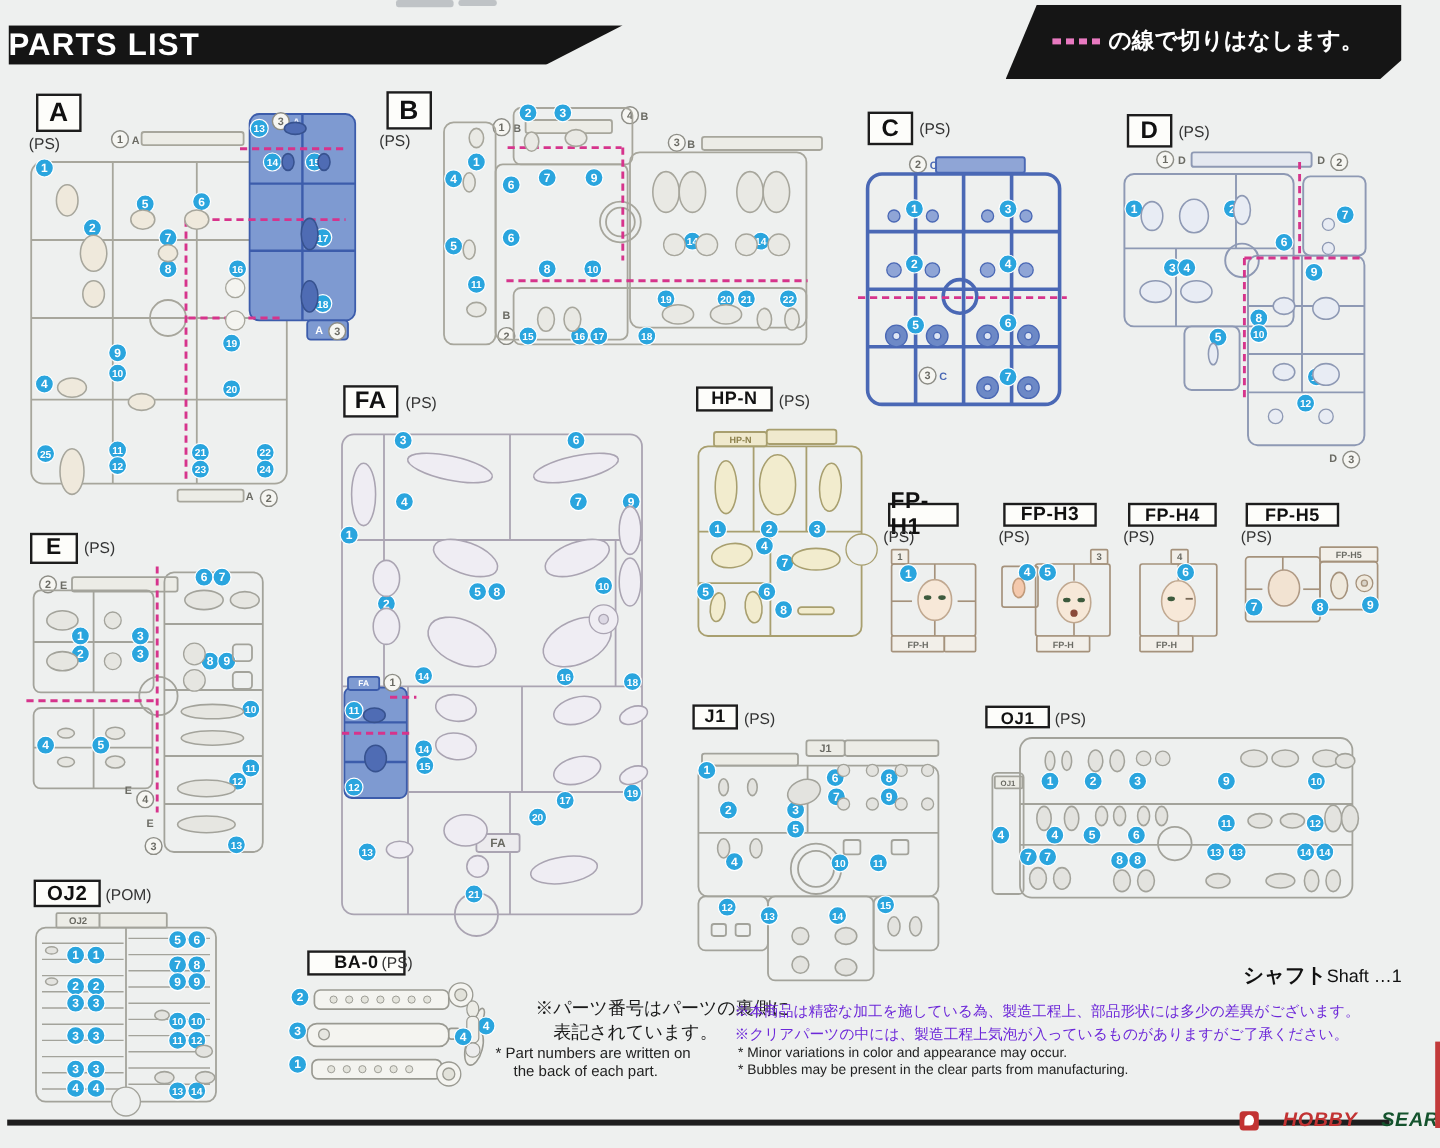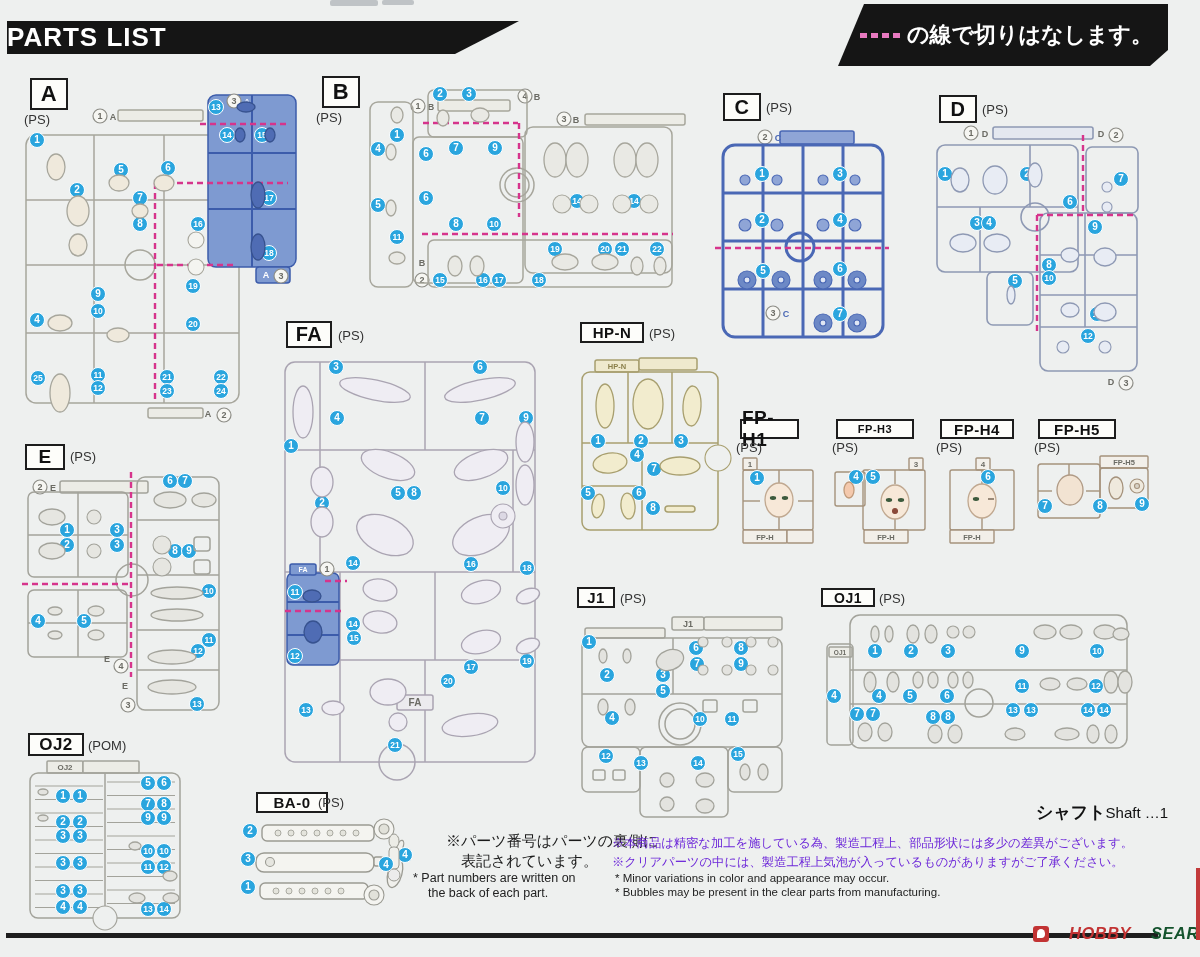--- a/index.html
+++ b/index.html
@@ -15,7 +15,7 @@
           padding-left:0;box-sizing:border-box;font-weight:bold;font-size:26px;letter-spacing:1px;}
   .banner-right{position:absolute;left:838px;top:4px;width:330px;height:62px;background:#151515;
           clip-path:polygon(26px 0,100% 0,100% calc(100% - 16px),calc(100% - 18px) 100%,0 100%);
-          color:#fff;font-weight:bold;font-size:22px;display:flex;flex-direction:column;justify-content:center;
+          color:#fff;font-weight:bold;font-size:19px;display:flex;flex-direction:column;justify-content:center;
           align-items:center;line-height:1.35;}
   .cut-row{display:flex;align-items:center;white-space:nowrap;}
   .dashline{display:inline-block;width:40px;height:5px;margin:0 7px;

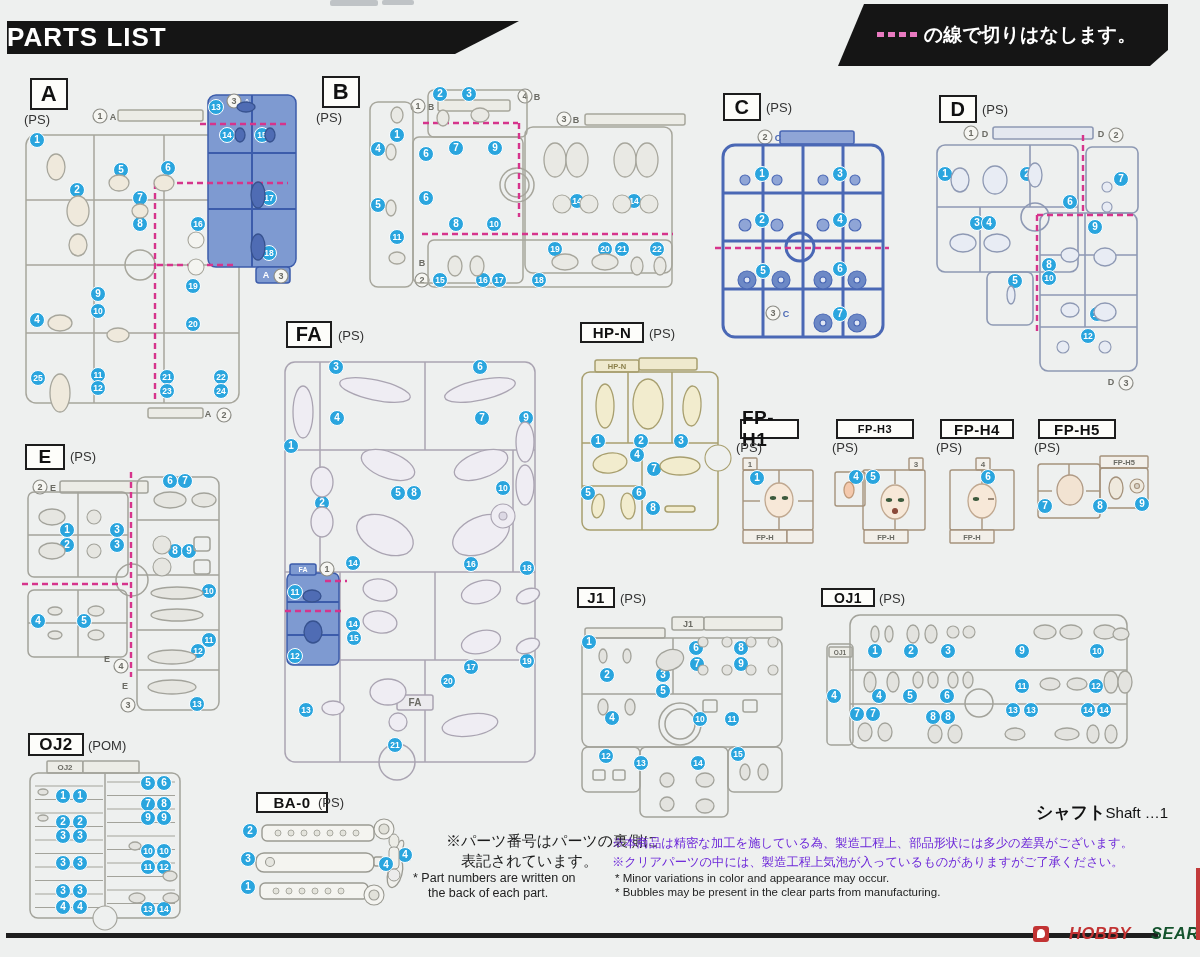--- a/index.html
+++ b/index.html
@@ -601,7 +601,7 @@
         <ellipse cx="32" cy="42" rx="2.5" ry="1.3" fill="#3d5a3d" stroke="#3d5a3d" stroke-width="1.3"></ellipse>
         <ellipse cx="44" cy="42" rx="2.5" ry="1.3" fill="#3d5a3d" stroke="#3d5a3d" stroke-width="1.3"></ellipse>
       </svg>
-      <div class="rlabel" style="left: 836px; top: 419px; width: 78px; height: 20px; font-size: 11px;">FP-H3</div>
+      <div class="rlabel" style="left: 836px; top: 419px; width: 78px; height: 20px; font-size: 16px;">FP-H3</div>
       <div class="rps" style="left: 832px; top: 440px;">(PS)</div>
       <svg width="94" height="90" viewBox="0 0 94 90" style="left: 833px; top: 456px;">
         <rect x="76" y="2" width="14" height="12" rx="1" fill="#f2efe9" stroke="#a5927c" stroke-width="1.4"></rect>

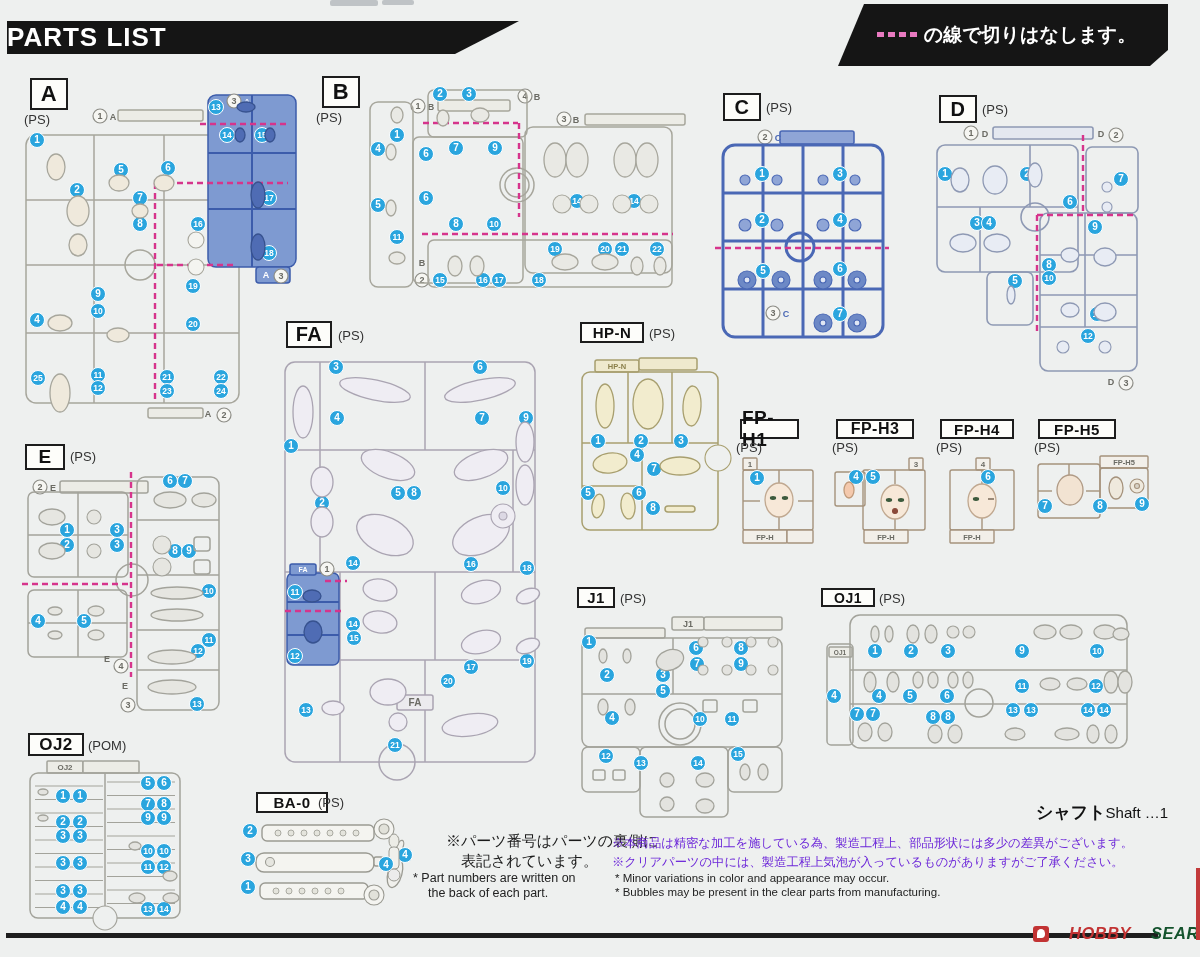--- a/index.html
+++ b/index.html
@@ -889,7 +889,7 @@
         <ellipse cx="112" cy="140" rx="8" ry="5" fill="#e3e3df" stroke="#a3a39b" stroke-width="1.3"></ellipse>
         <ellipse cx="146" cy="140" rx="8" ry="5" fill="#e3e3df" stroke="#a3a39b" stroke-width="1.3"></ellipse>
       </svg>
-      <div class="rlabel" style="left: 256px; top: 792px; width: 72px; height: 21px; font-size: 15px;">BA-0</div>
+      <div class="rlabel" style="left: 256px; top: 792px; width: 82px; height: 21px; font-size: 15px;">BA-0</div>
       <div class="rps" style="left: 318px; top: 795px;">(PS)</div>
       <svg width="172" height="118" viewBox="0 0 172 118" style="left: 240px; top: 795px;">
         <rect x="22" y="30" width="112" height="16" rx="5" fill="#f4f4f0" stroke="#9a9a92" stroke-width="1.4"></rect>

